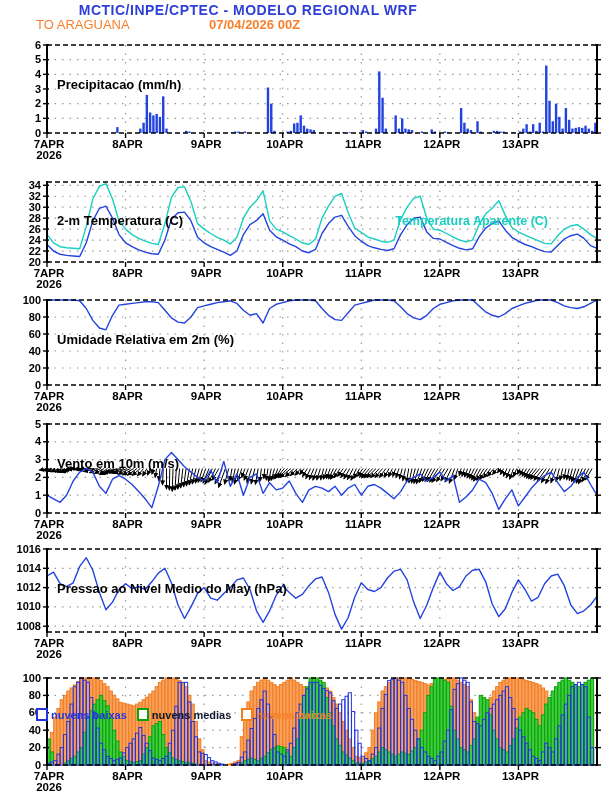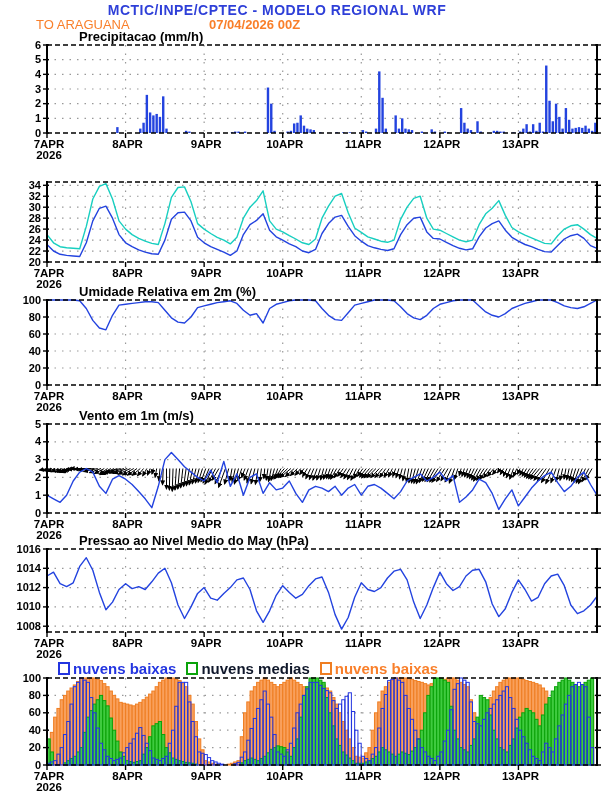--- a/index.html
+++ b/index.html
@@ -6,7 +6,7 @@
   #page{position:relative;width:612px;height:792px;background:#fff;overflow:hidden;
         font-family:"Liberation Sans",sans-serif;}
   .hdr1{position:absolute;top:2px;left:0;width:496px;text-align:center;
-        font-size:14px;font-weight:bold;letter-spacing:.5px;margin-left:29px;}
+        font-size:14px;font-weight:bold;letter-spacing:.5px;}
   .hdr2a{position:absolute;top:17px;left:36px;font-size:13px;font-weight:normal;}
   .hdr2b{position:absolute;top:17px;left:188px;font-size:13px;font-weight:bold;margin-left:21px;}
   .trow{position:absolute;left:58px;width:552px;display:flex;

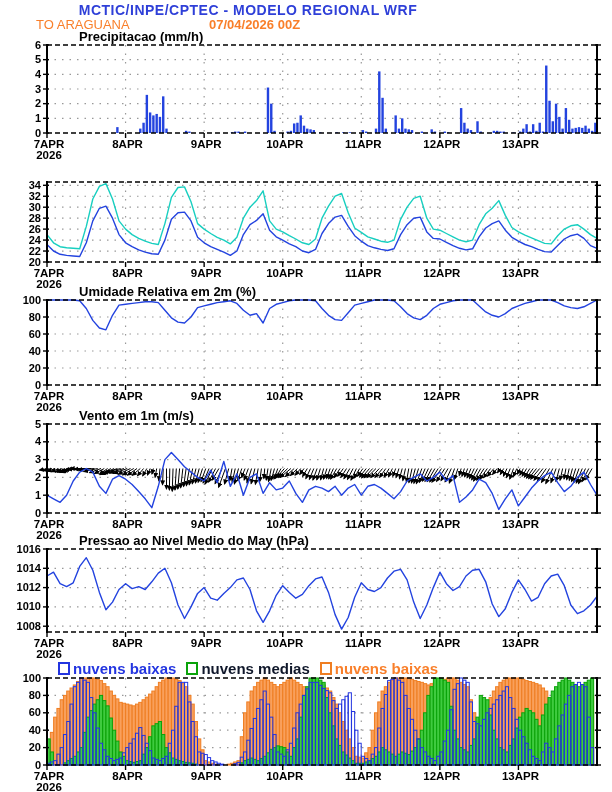--- a/index.html
+++ b/index.html
@@ -9,8 +9,8 @@
         font-size:14px;font-weight:bold;letter-spacing:.5px;}
   .hdr2a{position:absolute;top:17px;left:36px;font-size:13px;font-weight:normal;}
   .hdr2b{position:absolute;top:17px;left:188px;font-size:13px;font-weight:bold;margin-left:21px;}
-  .trow{position:absolute;left:58px;width:552px;display:flex;
-        justify-content:space-between;align-items:flex-end;z-index:5;pointer-events:none;}
+  .trow{position:absolute;left:36px;width:552px;display:flex;
+        justify-content:space-between;align-items:flex-end;z-index:5;pointer-events:none;margin-top:48px;}
   .ptitle{font-size:13px;font-weight:bold;color:#000;padding-left:21px;white-space:nowrap;}
   .pright{font-size:12.5px;font-weight:bold;white-space:nowrap;padding-right:40px;}
   .legend{display:flex;gap:10px;align-items:center;padding-right:6px;}

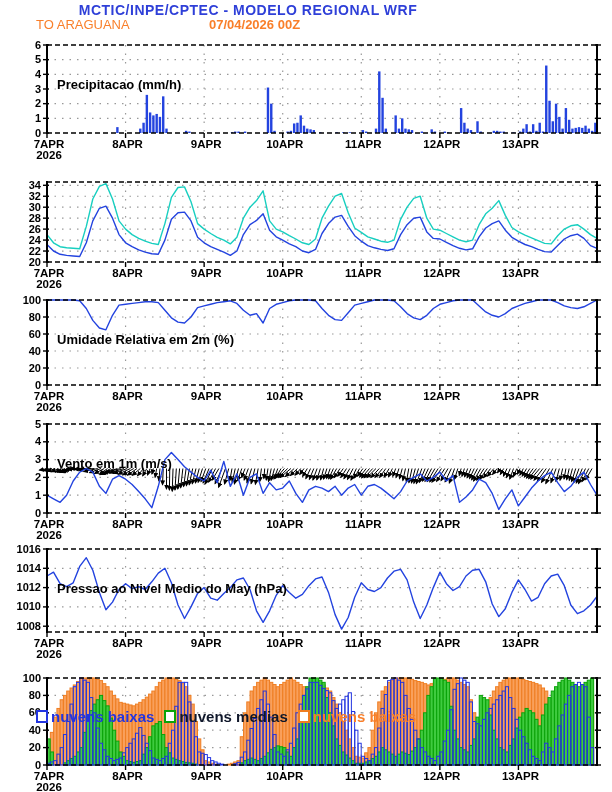--- a/index.html
+++ b/index.html
@@ -28,6 +28,10 @@
 
   <div class="trow" style="top:29px">
     <span class="ptitle">Precipitacao (mm/h)</span>
+  </div>
+  <div class="trow" style="top:165px">
+    <span class="ptitle">2-m Temperatura (C)</span>
+    <span class="pright" style="color:#18cfc0">Temperatura Aparente (C)</span>
   </div>
   <div class="trow" style="top:284px">
     <span class="ptitle">Umidade Relativa em 2m (%)</span>

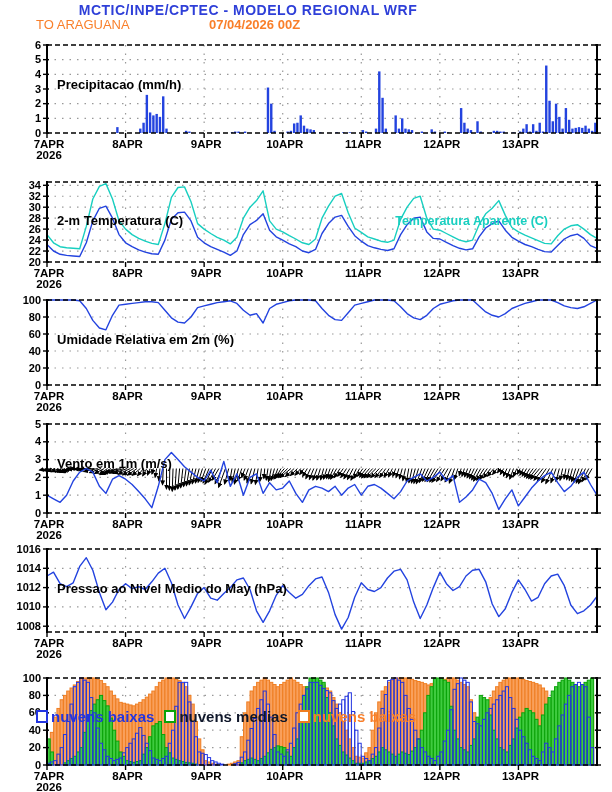--- a/index.html
+++ b/index.html
@@ -37,7 +37,7 @@
     <span class="ptitle">Umidade Relativa em 2m (%)</span>
   </div>
   <div class="trow" style="top:408px">
-    <span class="ptitle">Vento em 1m (m/s)</span>
+    <span class="ptitle">Vento em 10m (m/s)</span>
   </div>
   <div class="trow" style="top:533px">
     <span class="ptitle">Pressao ao Nivel Medio do May (hPa)</span>

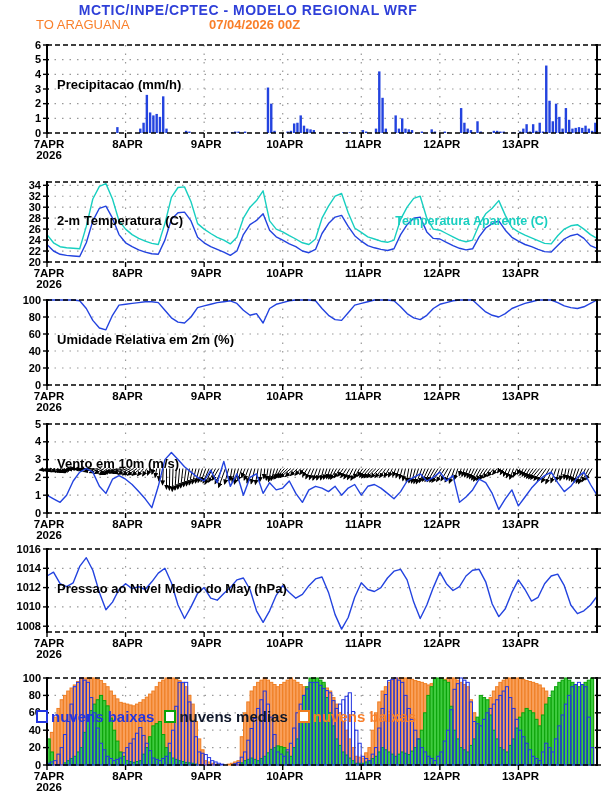--- a/index.html
+++ b/index.html
@@ -14,7 +14,7 @@
   .ptitle{font-size:13px;font-weight:bold;color:#000;padding-left:21px;white-space:nowrap;}
   .pright{font-size:12.5px;font-weight:bold;white-space:nowrap;padding-right:40px;}
   .legend{display:flex;gap:10px;align-items:center;padding-right:6px;}
-  .litem{display:flex;gap:3px;align-items:center;font-size:15px;font-weight:bold;white-space:nowrap;}
+  .litem{display:flex;gap:3px;align-items:center;font-size:11px;font-weight:bold;white-space:nowrap;}
   .sw{display:inline-block;width:8px;height:9px;background:#fff;border:2px solid #000;}
   svg.plot{position:absolute;left:0;}
 </style>

